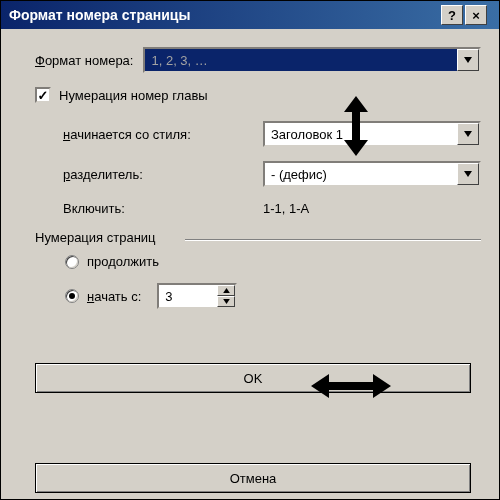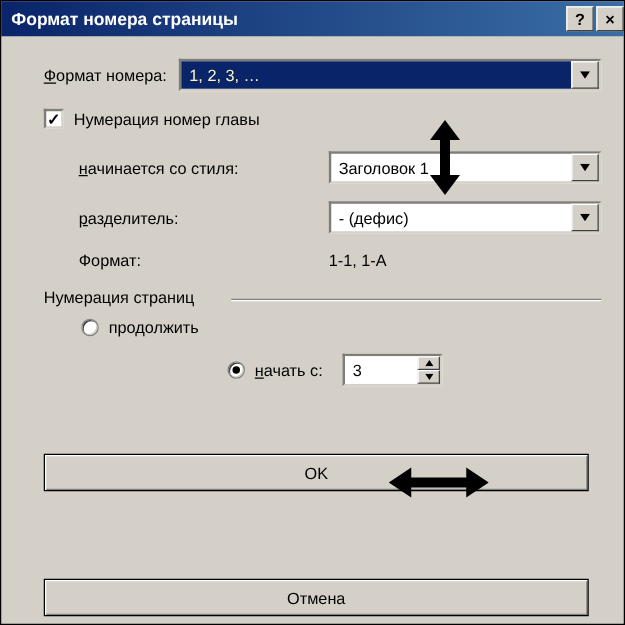--- a/index.html
+++ b/index.html
@@ -27,7 +27,7 @@
     color: #fff;
     display: flex;
     align-items: center;
-    padding: 0 0 0 8px;
+    padding: 0 12px 0 8px;
     font-weight: bold;
     font-size: 14px;
     justify-content: space-between;

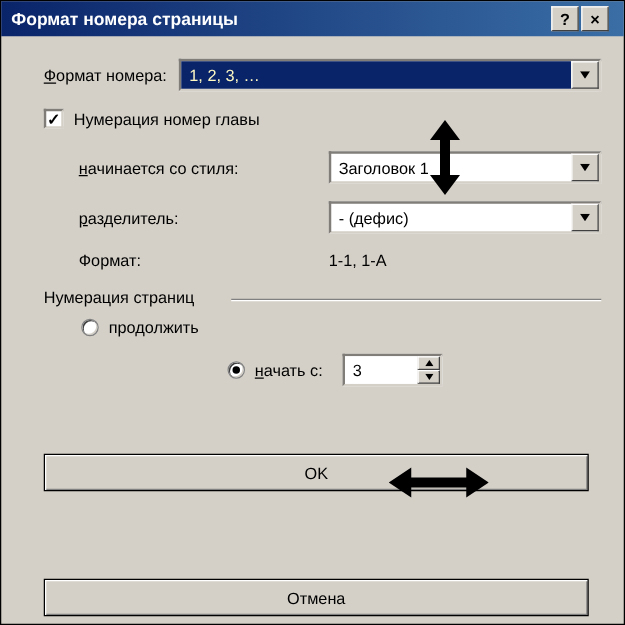--- a/index.html
+++ b/index.html
@@ -75,7 +75,7 @@
   }
   .dropdown.sel .val {
     background: #0a246a;
-    color: #fef9c3;
+    color: #a3a3a3;
   }
   .ddbtn {
     width: 22px;

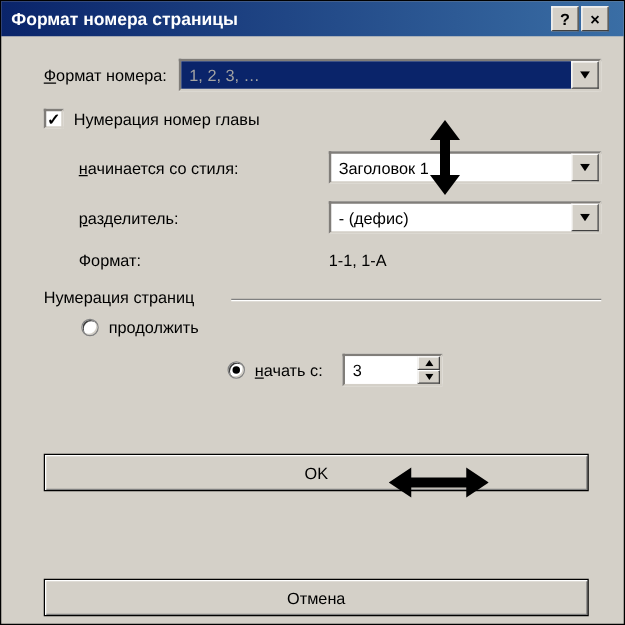--- a/index.html
+++ b/index.html
@@ -256,7 +256,7 @@
     </div>
 
     <div class="row indent" style="margin-bottom:8px;">
-      <span class="label" style="width:200px;">Формат:</span>
+      <span class="label" style="width:200px;">Включить:</span>
       <span>1-1, 1-A</span>
     </div>
 

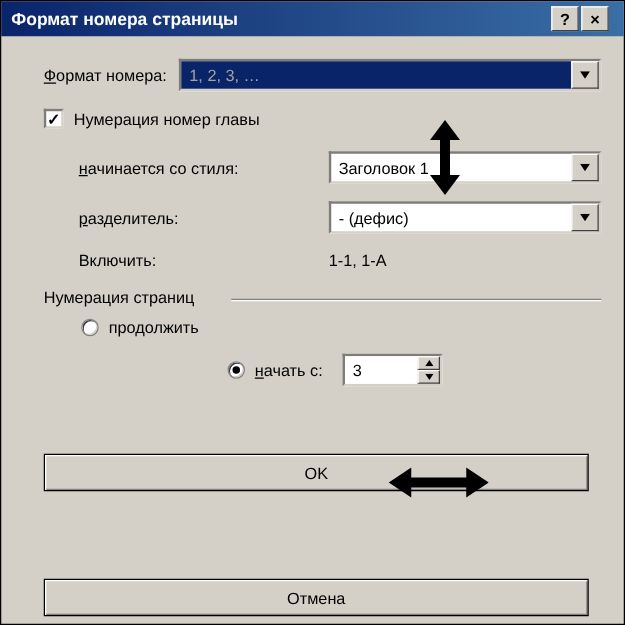--- a/index.html
+++ b/index.html
@@ -269,7 +269,7 @@
         <span>продолжить</span>
       </div>
 
-      <div class="row" style="padding-left:20px;justify-content:center;">
+      <div class="row" style="padding-left:20px;">
         <div class="radio">
           <div class="dot"></div>
         </div>

